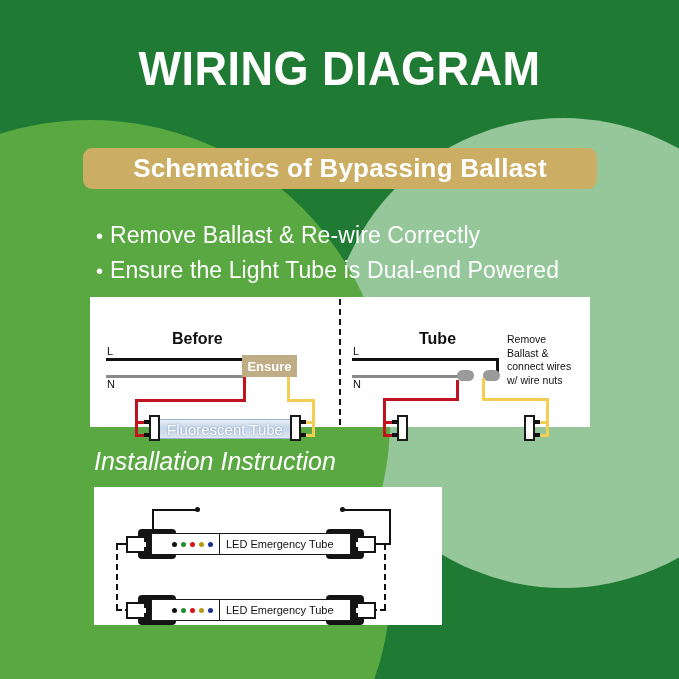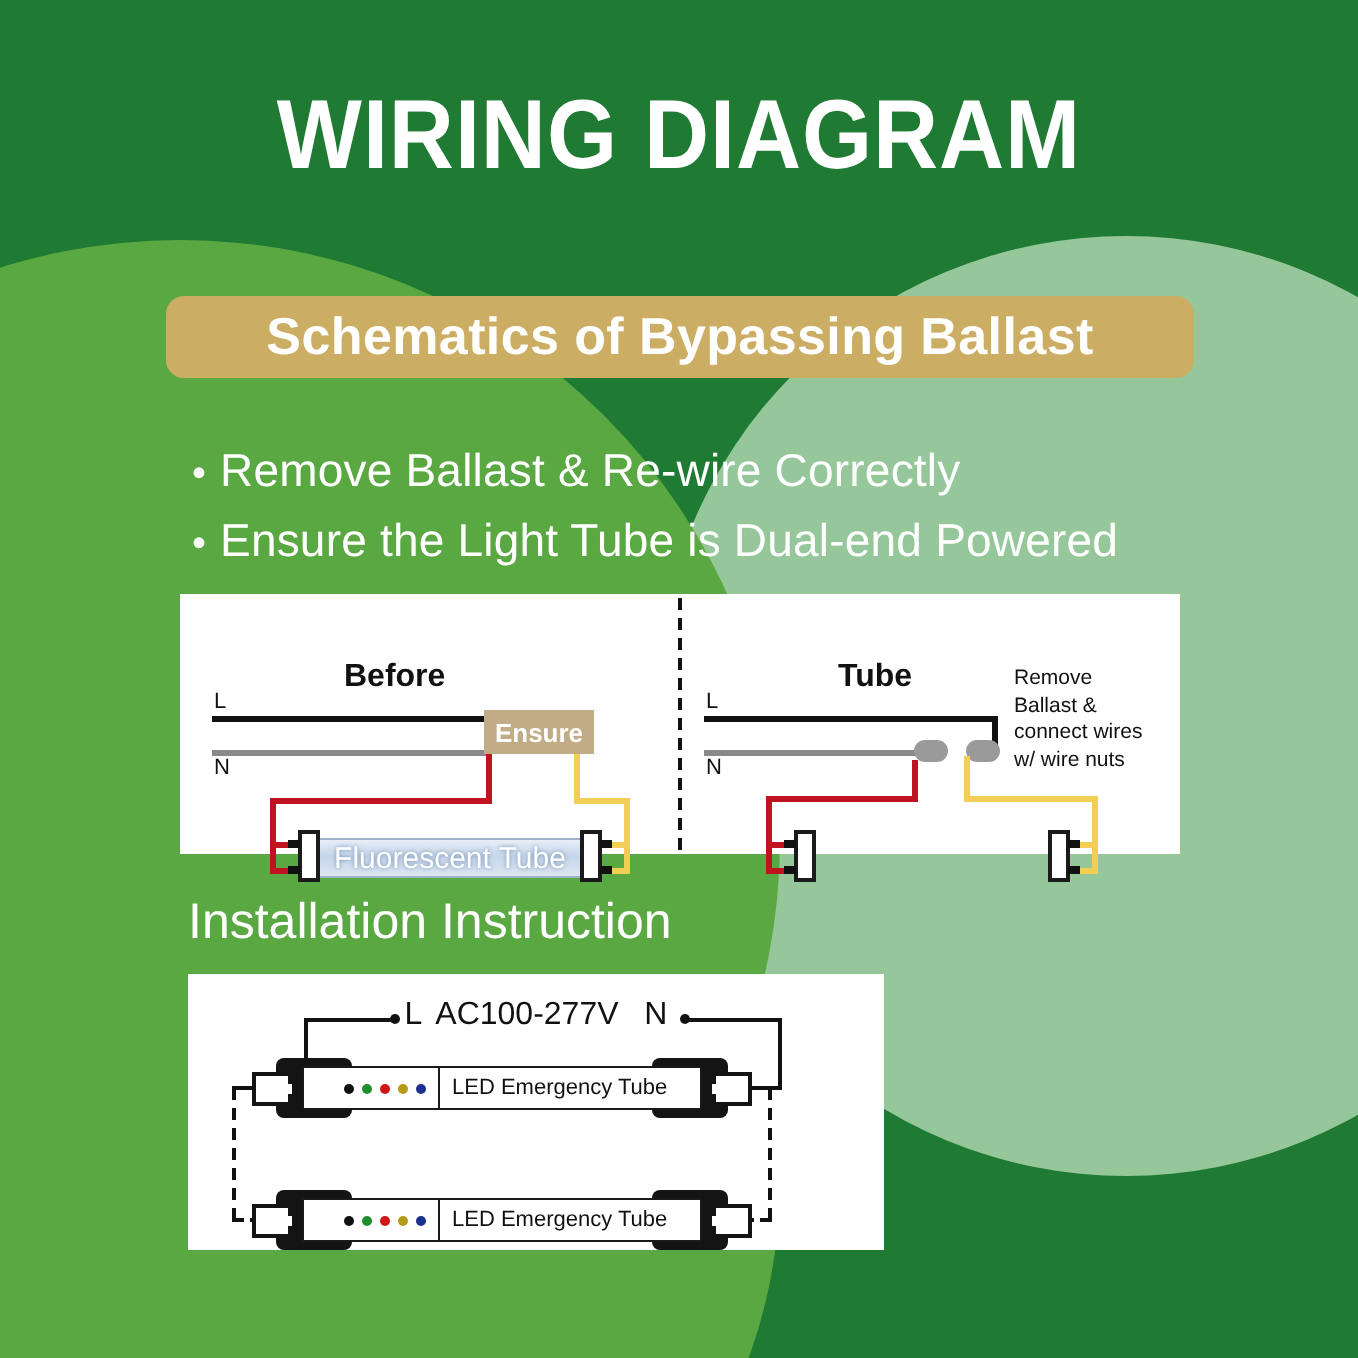--- a/index.html
+++ b/index.html
@@ -153,7 +153,7 @@
   
   #install-heading{
     position:absolute;left:94px;top:447px;
-    color:#ffffff;font-size:25px;white-space:nowrap;
+    color:#ffffff;font-size:25px;white-space:nowrap;font-style:italic;
   }
 
   

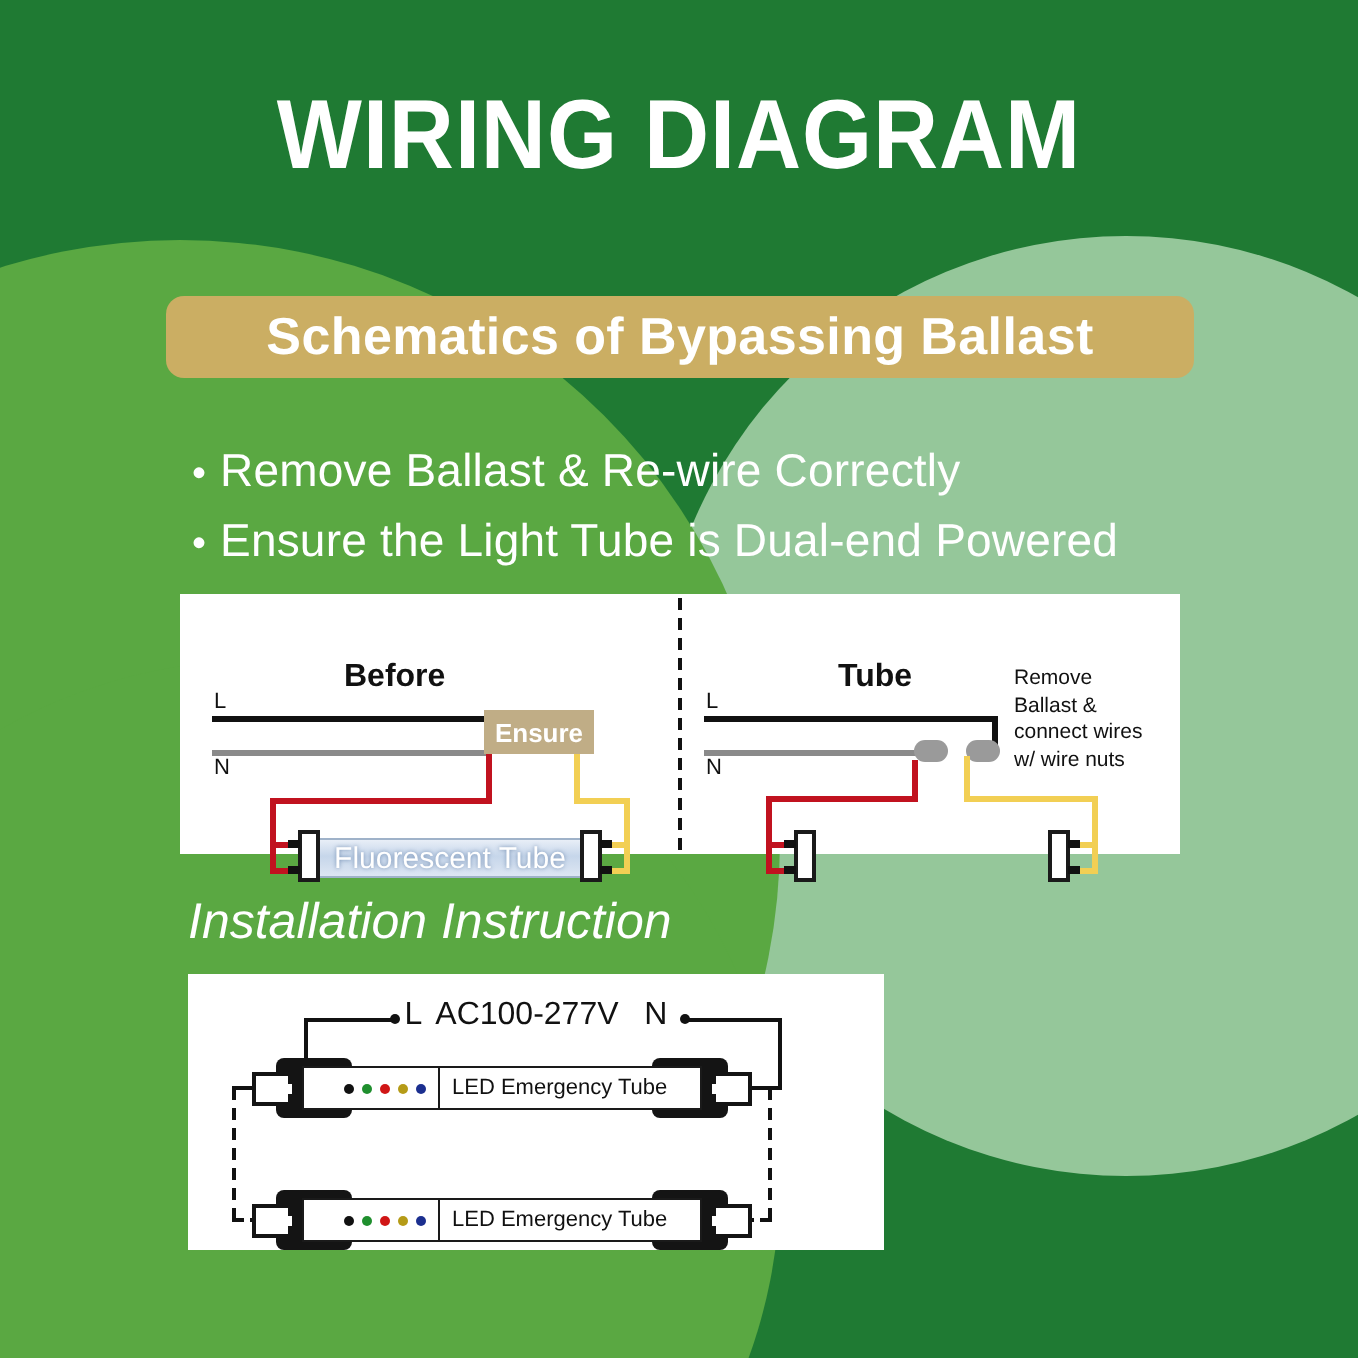--- a/index.html
+++ b/index.html
@@ -324,9 +324,6 @@
 
   <div id="inst-panel">
 
-    <div id="inst-supply">
-      <span>L</span><span class="sp">&nbsp;</span><span>AC100-277V</span><span class="sp">&nbsp;&nbsp;</span><span>N</span>
-    </div>
 
     <div class="node-dot" style="left:101px;top:20px;"></div>
     <div class="node-dot" style="left:246px;top:20px;"></div>

